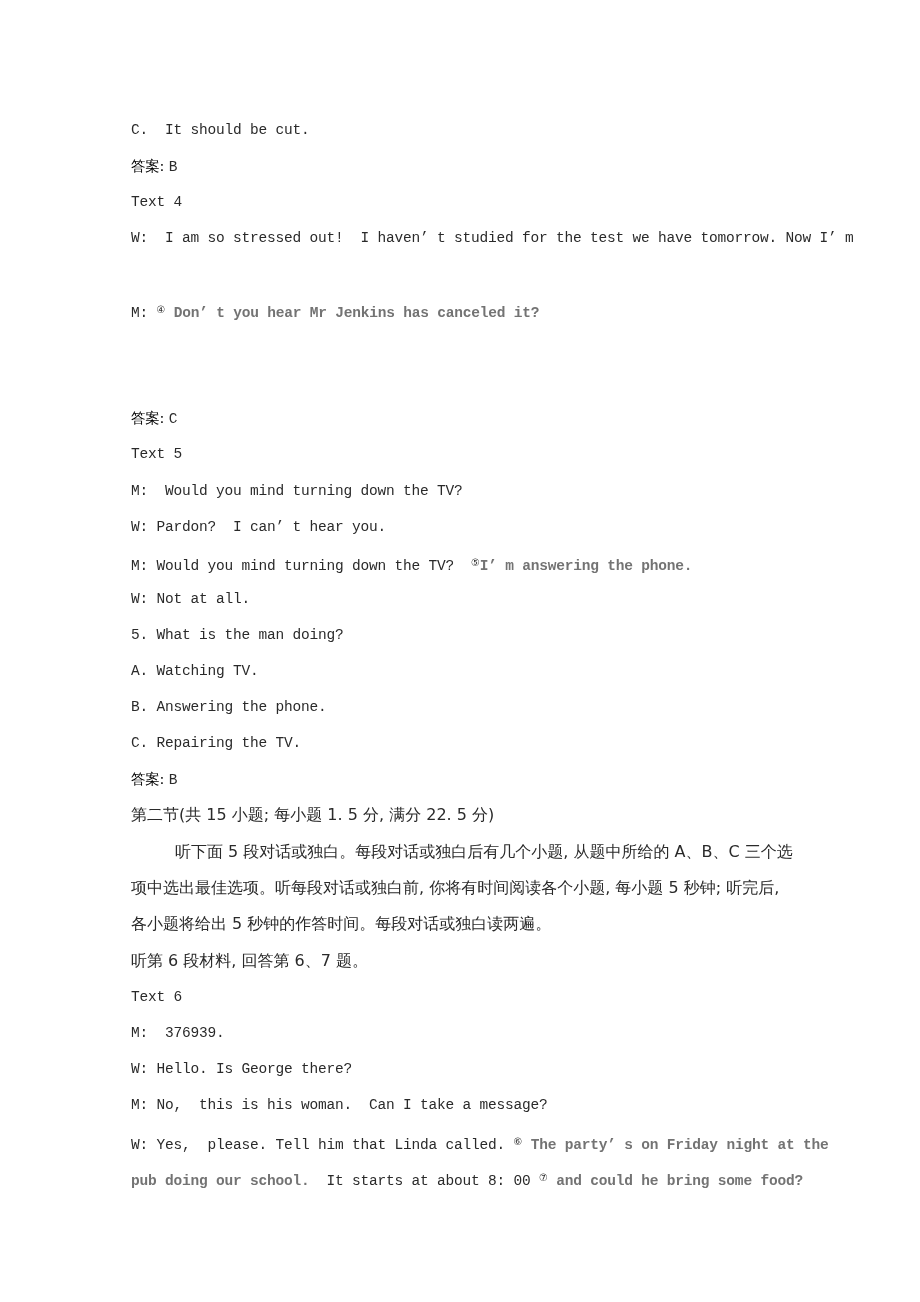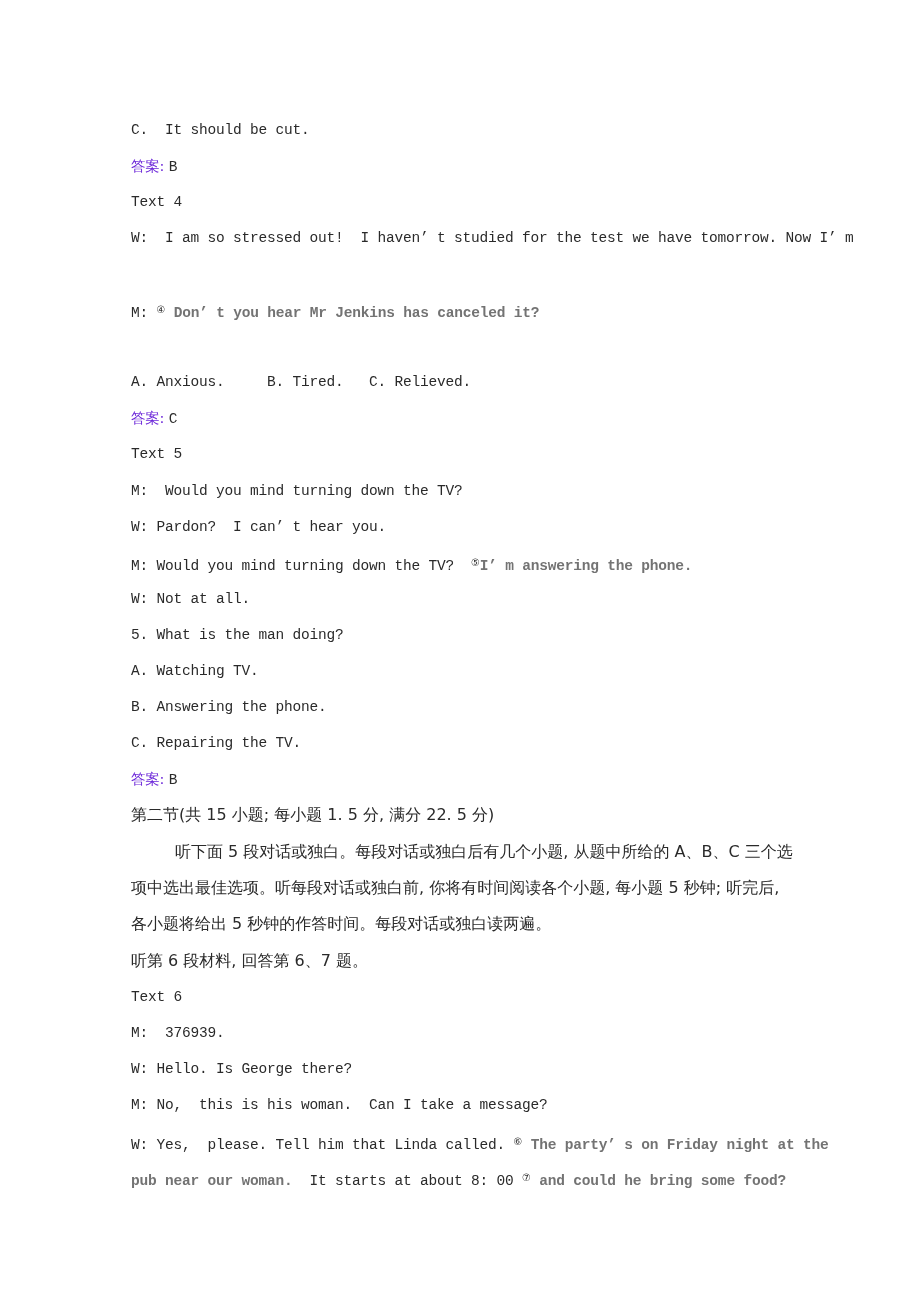--- a/index.html
+++ b/index.html
@@ -38,7 +38,7 @@
       letter-spacing: 0px;
     }
     .answer-label {
-      color: #6d28d9;
+      color: #000000;
       font-family: "DejaVu Sans", sans-serif;
     }
     .bold {

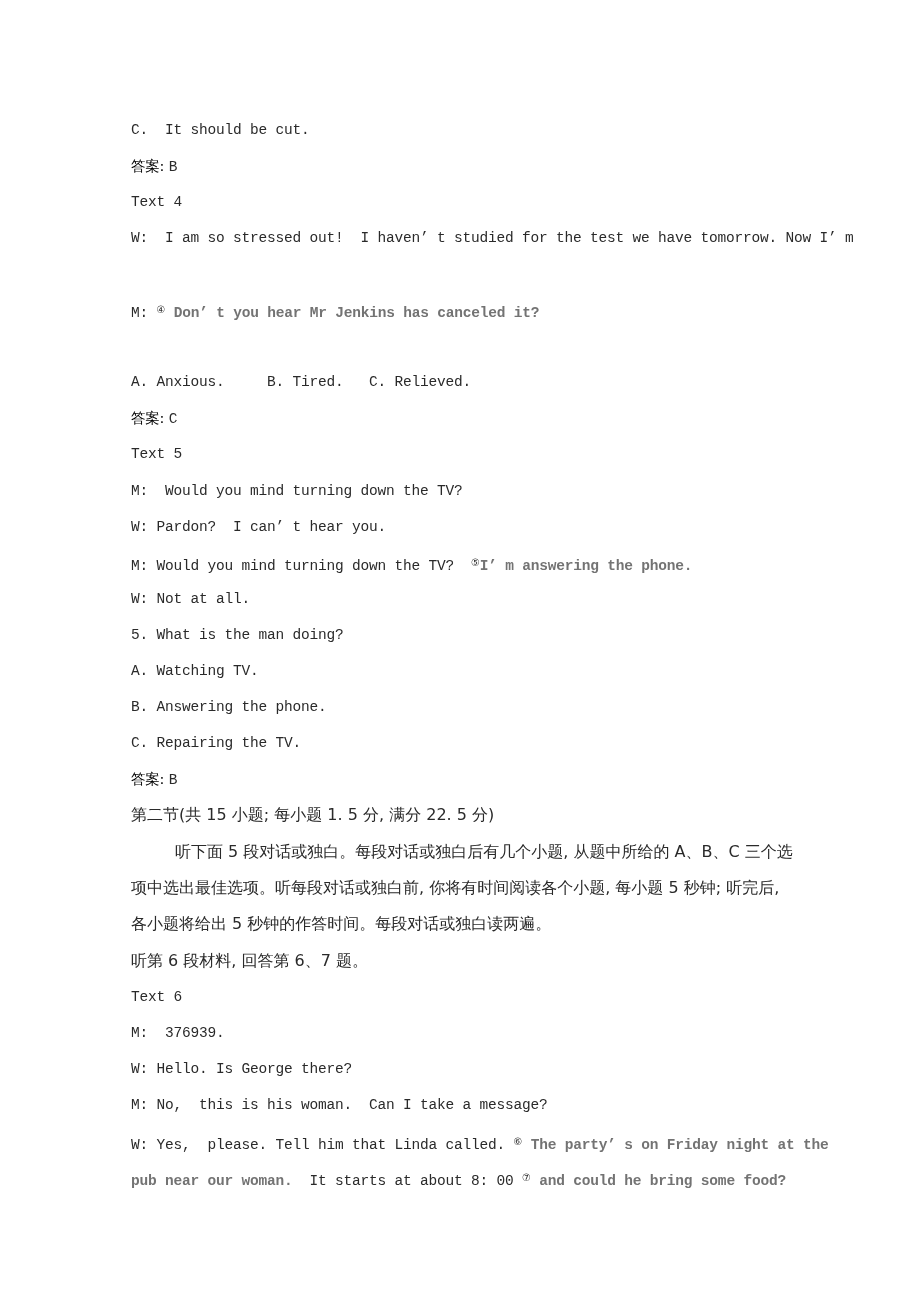--- a/index.html
+++ b/index.html
@@ -72,7 +72,6 @@
   <div class="line" style="top:301px"><span>M: </span><span class="circled">④</span><span class="bold"> Don’ t you hear Mr Jenkins has canceled it?</span></div>
 
 
-  <div class="line" style="top:373px">A. Anxious.     B. Tired.   C. Relieved.</div>
 
   <div class="line" style="top:409px"><span class="answer-label">答案: </span><span>C</span></div>
 

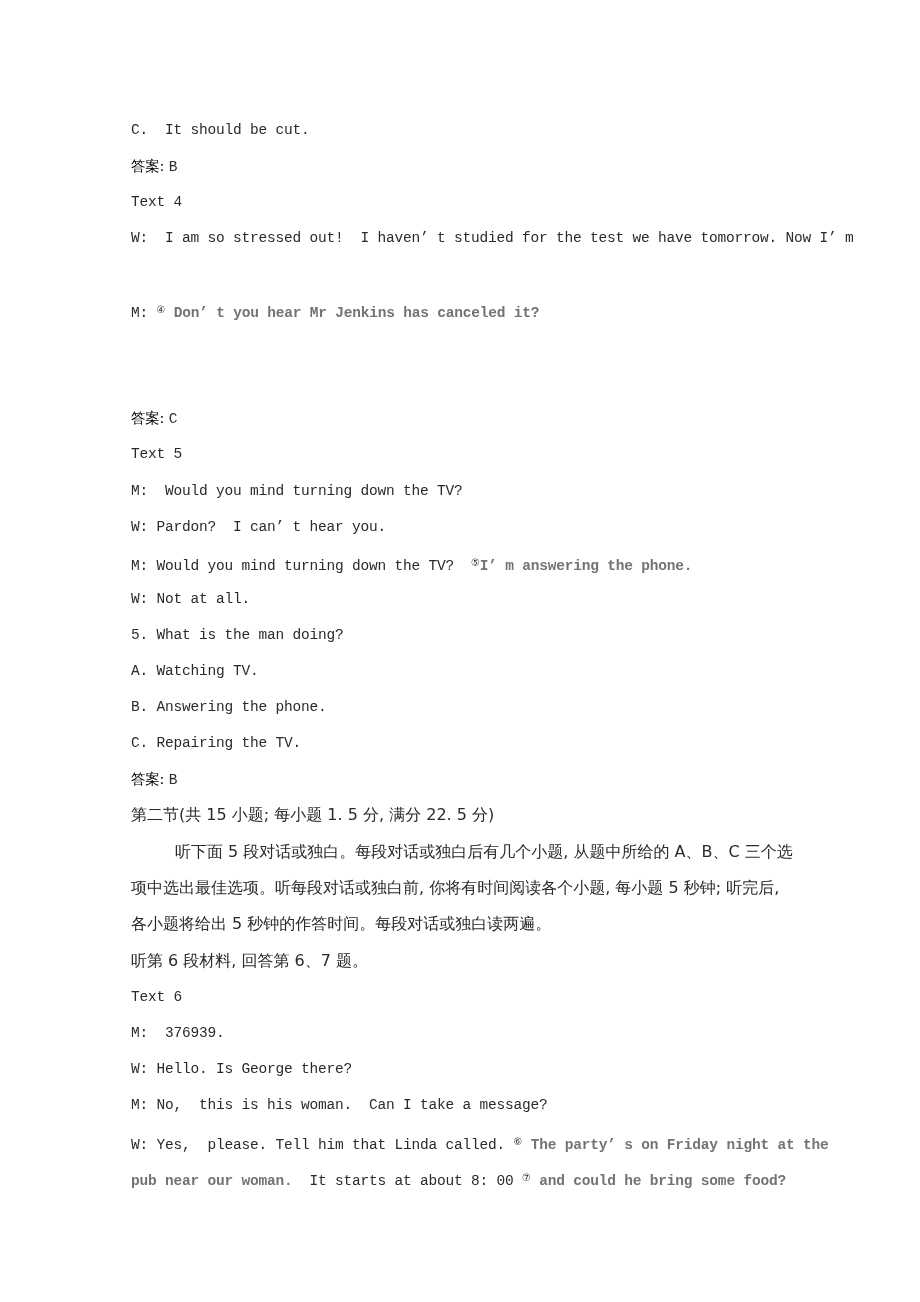--- a/index.html
+++ b/index.html
@@ -115,7 +115,7 @@
 
   <div class="line" style="top:1133px"><span>W: Yes,  please. Tell him that Linda called. </span><span class="circled">⑥</span><span class="bold"> The party’ s on Friday night at the</span></div>
 
-  <div class="line" style="top:1169px"><span class="bold">pub near our woman.</span><span>  It starts at about 8: 00 </span><span class="circled">⑦</span><span class="bold"> and could he bring some food?</span></div>
+  <div class="line" style="top:1169px"><span class="bold">pub doing our school.</span><span>  It starts at about 8: 00 </span><span class="circled">⑦</span><span class="bold"> and could he bring some food?</span></div>
 
 </div>
 

